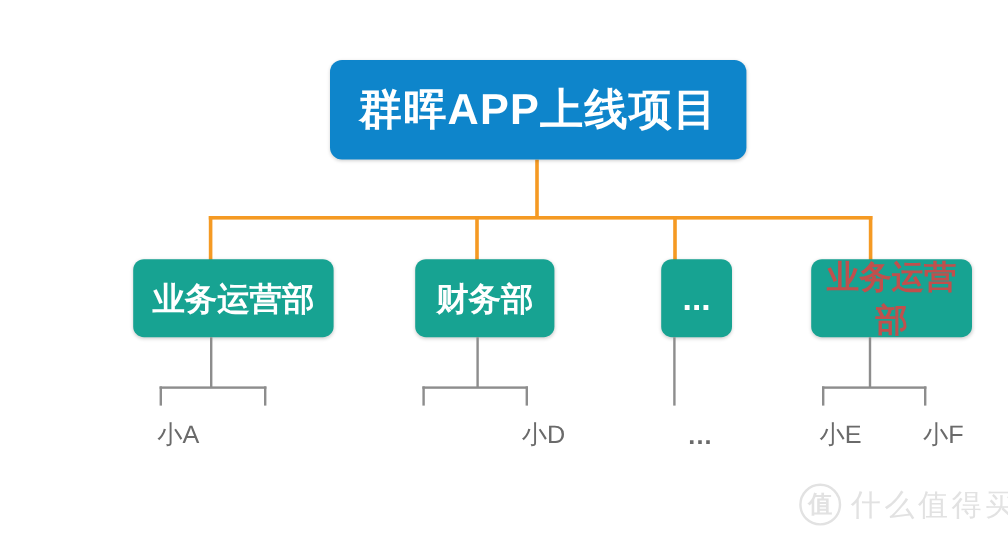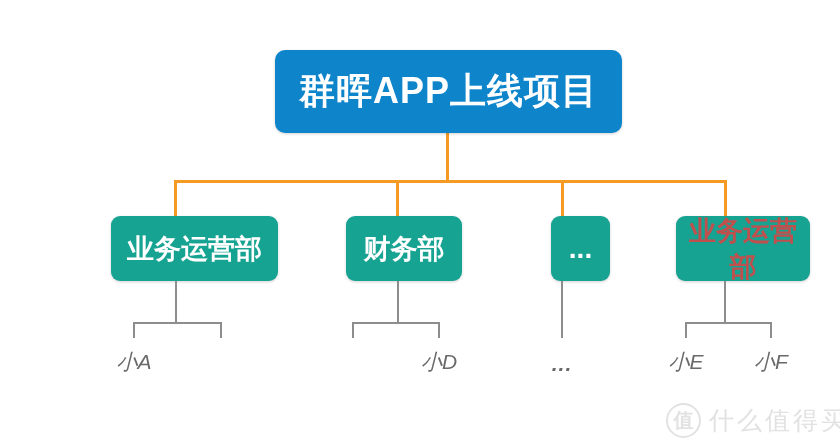--- a/index.html
+++ b/index.html
@@ -49,10 +49,9 @@
     position: absolute;
     top: 348px;
     width: 64px;
-    text-align: center;
+    text-align: right;
     color: var(--leaf-text, #6a6a6a);
     font-size: 21px;
-    font-style: italic;
   }
   .leaf.ellipsis { top: 352px; font-weight: bold; letter-spacing: 1px; }
   .watermark {

